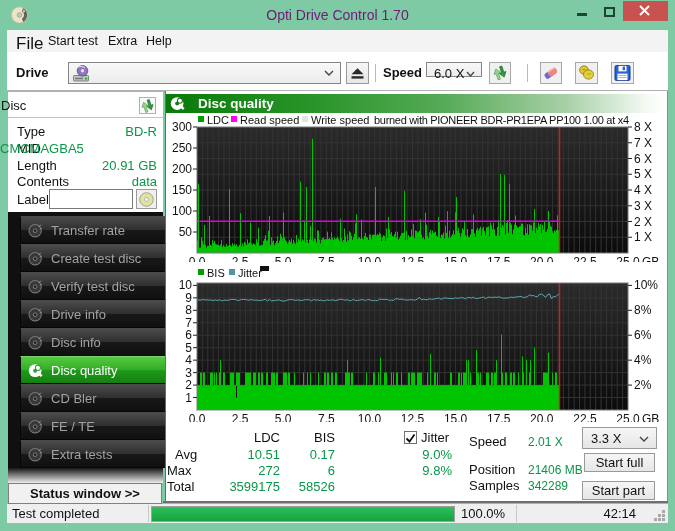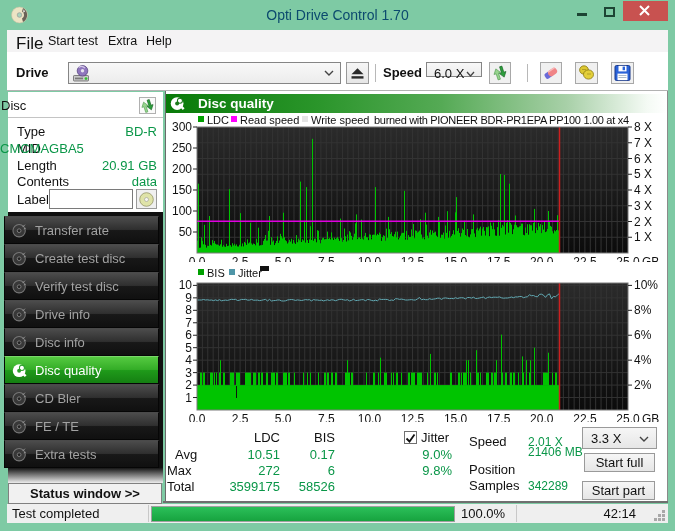--- a/index.html
+++ b/index.html
@@ -21,7 +21,7 @@
 <path d="M12.6 3.2 L14 5.5 L12.2 6.8 z" fill="#f8f8f4"></path>
 <circle cx="8.5" cy="9" r="2.3" fill="#a8d4bc" stroke="#999" stroke-width="0.7"></circle>
     </svg></div>
-<div class="abs" style="left:0;top:7px;width:675px;text-align:center;font-size:14px;color:#0c4a6e;">Opti Drive Control 1.70</div>
+<div class="abs" style="left:0;top:7px;width:675px;text-align:center;font-size:14px;color:#701a75;">Opti Drive Control 1.70</div>
 <div class="abs" style="left:577px;top:13px;width:10px;height:3px;background:#1d4434;"></div>
 <div class="abs" style="left:604px;top:7px;width:11px;height:10px;border:2px solid #1d4434;"></div>
 <div class="abs" style="left:623px;top:1px;width:45px;height:20px;background:#c85250;">

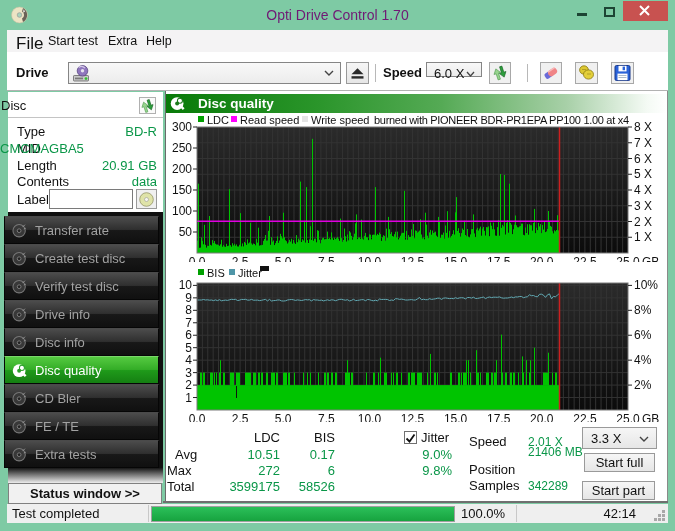--- a/index.html
+++ b/index.html
@@ -8,7 +8,7 @@
 .grn{color:#0a9648;}
 .btn{position:absolute;background:linear-gradient(#f6f6f6,#e6e6e6);border:1px solid #9a9a9a;}
 .toolbtn{position:absolute;width:23px;height:22px;background:#f0f0f0;border:1px solid #a8a8a8;display:flex;align-items:center;justify-content:center;}
-.sbtn{position:absolute;left:4px;width:155px;height:28px;border:1px solid #060606;border-top-color:#4a4a4a;background:linear-gradient(#4c4c4c 0%,#2f2f2f 48%,#181818 52%,#101010 100%);color:#a2a2a2;display:flex;align-items:center;}
+.sbtn{position:absolute;left:20px;width:155px;height:28px;border:1px solid #060606;border-top-color:#4a4a4a;background:linear-gradient(#4c4c4c 0%,#2f2f2f 48%,#181818 52%,#101010 100%);color:#a2a2a2;display:flex;align-items:center;}
 .sbtn .ic{margin-left:7px;margin-right:9px;width:14px;height:14px;}
 .sbtn.act{background:linear-gradient(#55ca41 0%,#34ad27 48%,#1f9a1a 52%,#157f12 100%);color:#fff;border-top-color:#7ad86a;}
 </style></head>

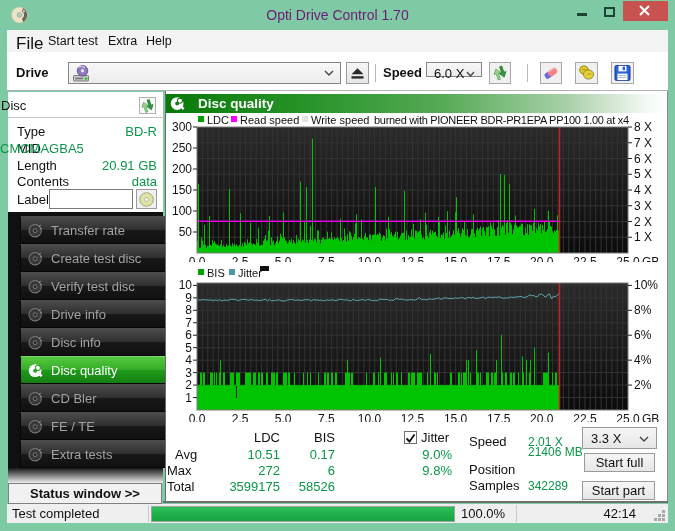--- a/index.html
+++ b/index.html
@@ -362,7 +362,7 @@
 <div class="abs" style="left:469px;top:434px;">Speed</div>
 <div class="abs grn" style="left:528px;top:435px;font-size:12px;">2.01 X</div>
 <div class="abs" style="left:469px;top:462px;">Position</div>
-<div class="abs grn" style="left:528px;top:445px;font-size:12px;">21406 MB</div>
+<div class="abs grn" style="left:528px;top:463px;font-size:12px;">21406 MB</div>
 <div class="abs" style="left:469px;top:478px;">Samples</div>
 <div class="abs grn" style="left:528px;top:479px;font-size:12px;">342289</div>
 <div class="btn" style="left:582px;top:427px;width:75px;height:22px;">

